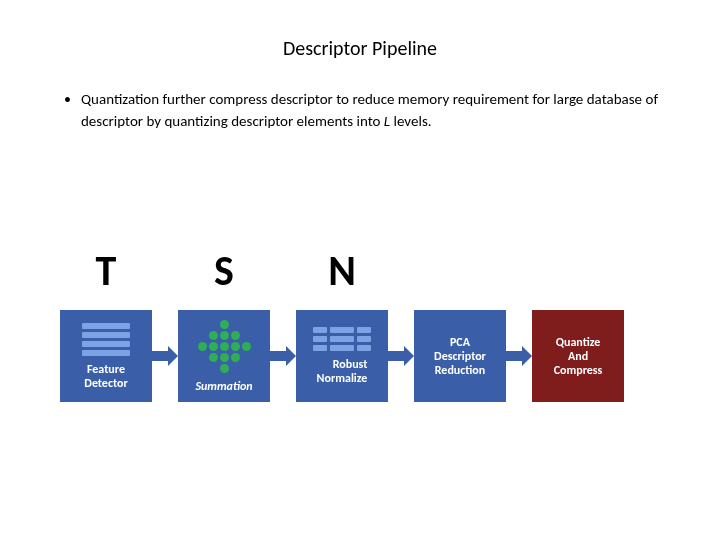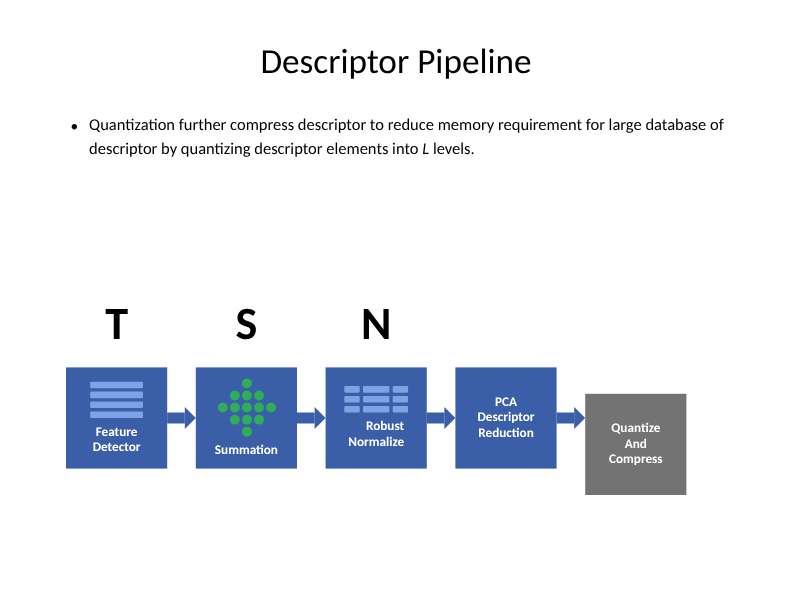--- a/index.html
+++ b/index.html
@@ -5,7 +5,7 @@
   * { box-sizing: border-box; margin: 0; padding: 0; }
   html, body { width: 720px; height: 540px; background: #fff; font-family: Calibri, Arial, sans-serif; color: #000; }
   .slide { width: 720px; height: 540px; position: relative; padding: 36px 40px; }
-  .title { text-align: center; font-size: 32px; font-weight: 400; margin-bottom: 28px; }
+  .title { text-align: center; font-size: 20px; font-weight: 400; margin-bottom: 28px; }
   .bullet-row { display: flex; align-items: flex-start; gap: 10px; padding-left: 24px; padding-right: 10px; }
   .bullet-dot { font-size: 14px; line-height: 24px; }
   .bullet-text { font-size: 15px; line-height: 22px; }

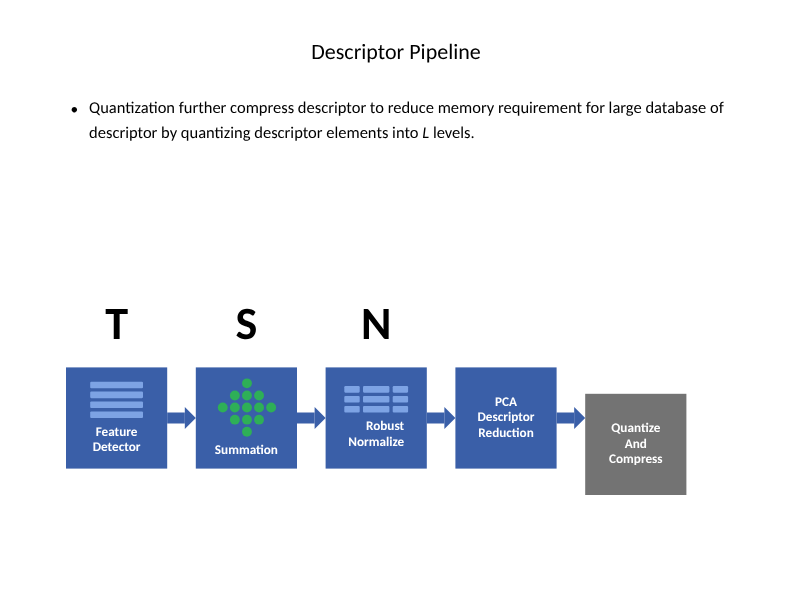--- a/index.html
+++ b/index.html
@@ -13,7 +13,7 @@
   .pipeline { position: absolute; left: 60px; top: 310px; display: flex; align-items: center; }
   .box { width: 92px; height: 92px; display: flex; flex-direction: column; align-items: center; justify-content: center; color: #fff; text-align: center; font-size: 12px; line-height: 14px; padding: 6px; position: relative; }
   .box.blue { background: #3a5fa8; }
-  .box.purple { background: #737373; margin-top: 48px; }
+  .box.purple { background: #7f1d1d; }
   .arrow { width: 26px; display: flex; align-items: center; justify-content: center; }
   .arrow-body { width: 16px; height: 10px; background: #3a5fa8; }
   .arrow-wrap { display: flex; align-items: center; }

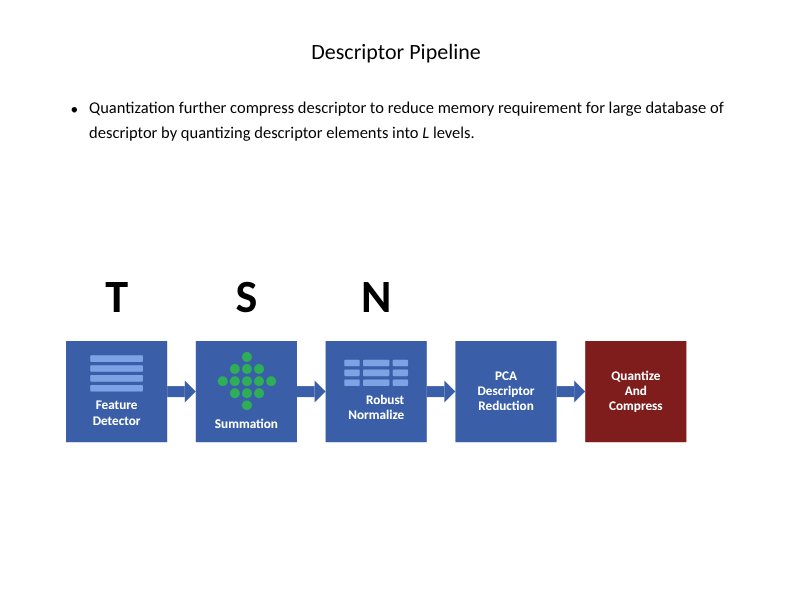--- a/index.html
+++ b/index.html
@@ -86,7 +86,7 @@
             <div class="sum-dot"></div>
           </div>
         </div>
-        <div style="white-space: pre-line; font-weight: 600;">Summation</div>
+        <div style="white-space: pre-line; font-weight: 600; font-style: italic;">Summation</div>
       </div>
       <div class="arrow">
         <div class="arrow-wrap">

